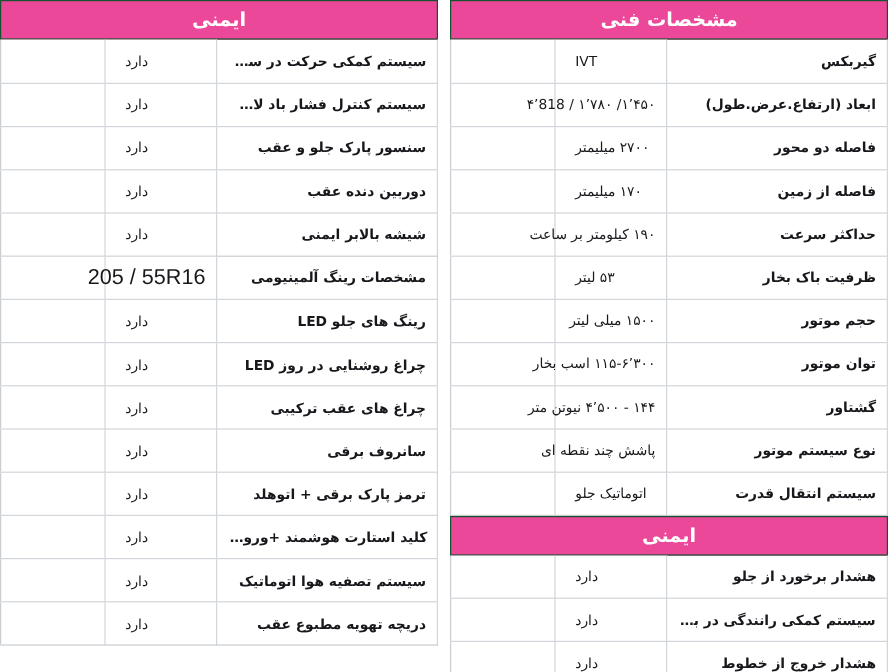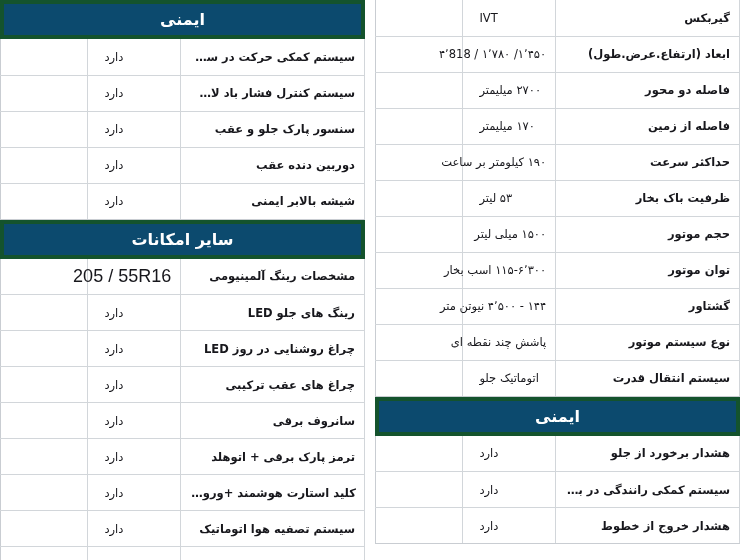--- a/index.html
+++ b/index.html
@@ -51,7 +51,7 @@
   }
 
   .section-header {
-    background: #0c4a6e;
+    background: #ec4899;
     color: #ffffff;
     text-align: center;
     font-size: 16px;
@@ -60,7 +60,7 @@
     height: 31px;
     line-height: 31px;
     padding: 0;
-    border: 4px solid #14532d;
+    border: 1px solid #14532d;
   }
 
   .spec-row > td {

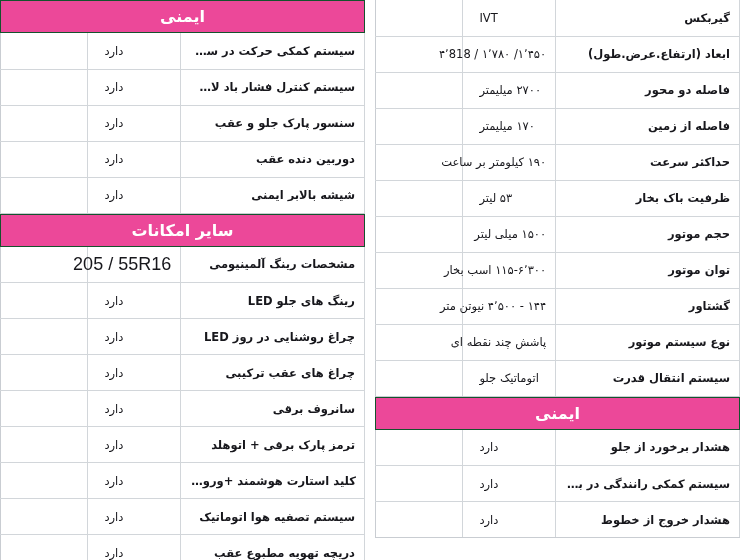--- a/index.html
+++ b/index.html
@@ -121,6 +121,7 @@
 
   <div class="column right-col">
 
+    <div class="section-header">مشخصات فنی</div>
     <table class="spec-table">
       <colgroup>
           <col class="c-label">

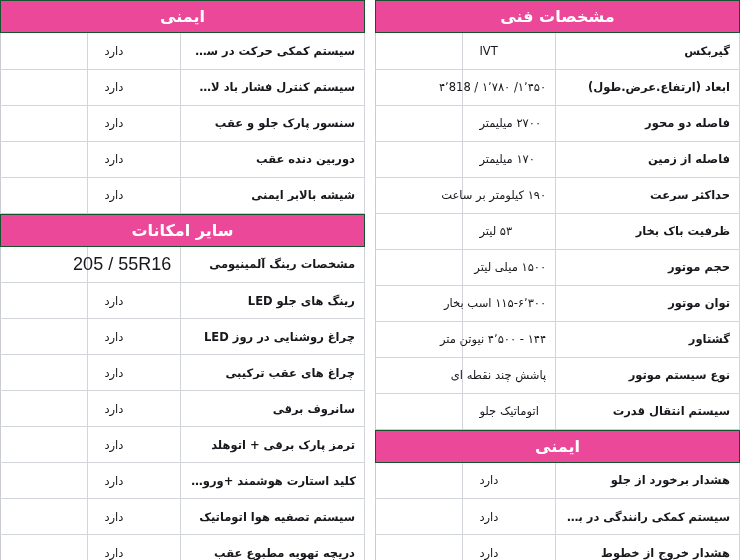--- a/index.html
+++ b/index.html
@@ -254,7 +254,6 @@
       </tbody>
     </table>
 
-    <div class="section-header">سایر امکانات</div>
     <table class="spec-table">
       <colgroup>
           <col class="c-label">

